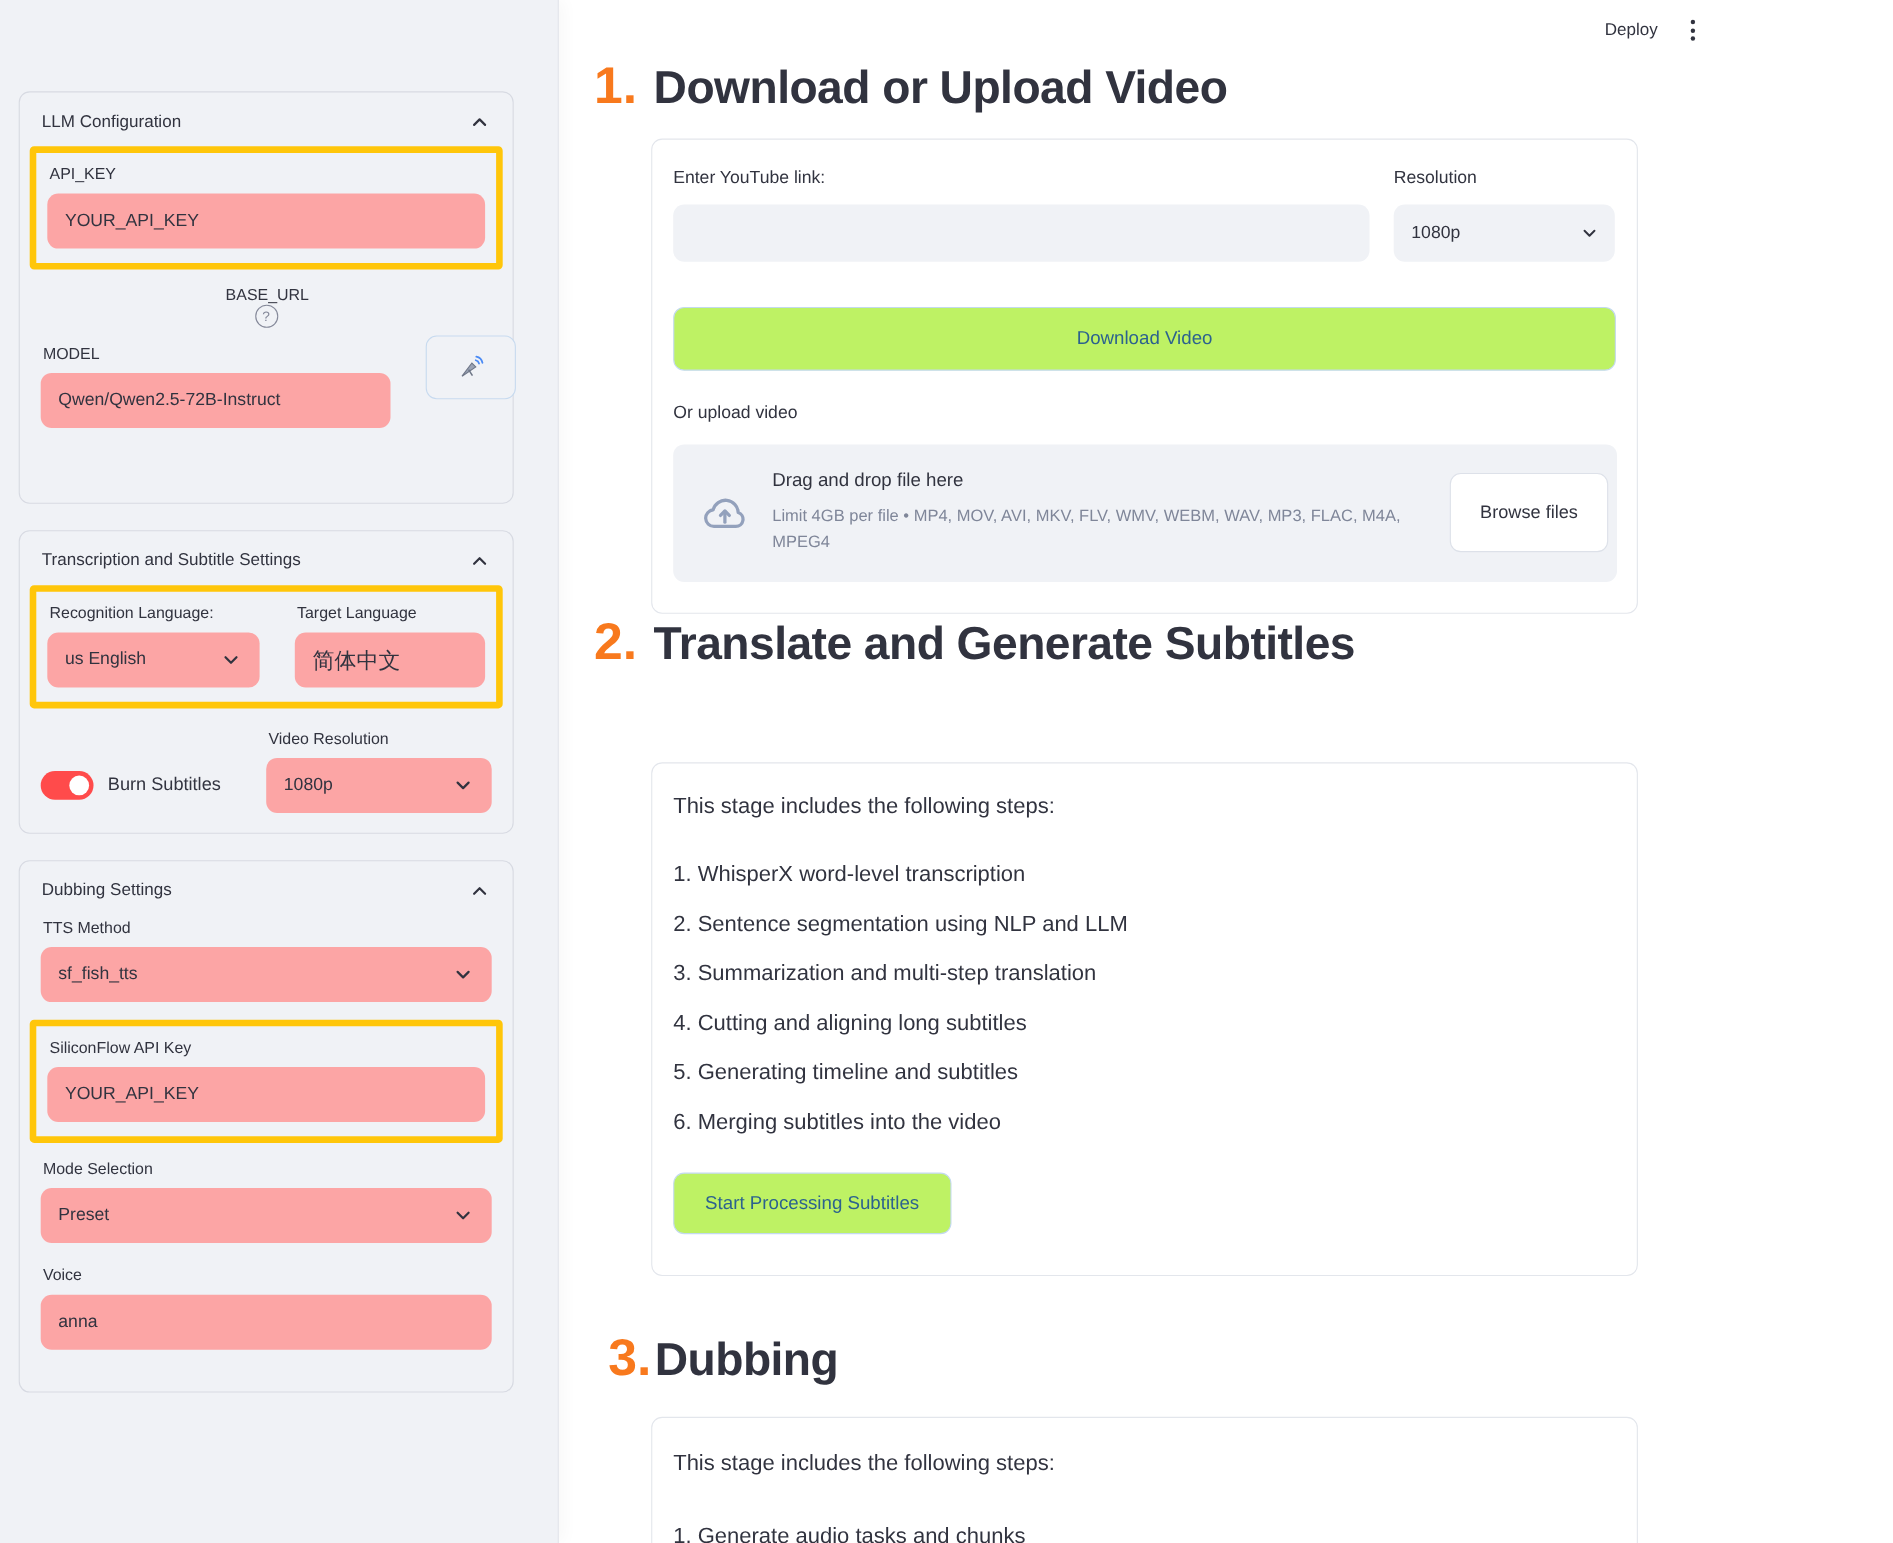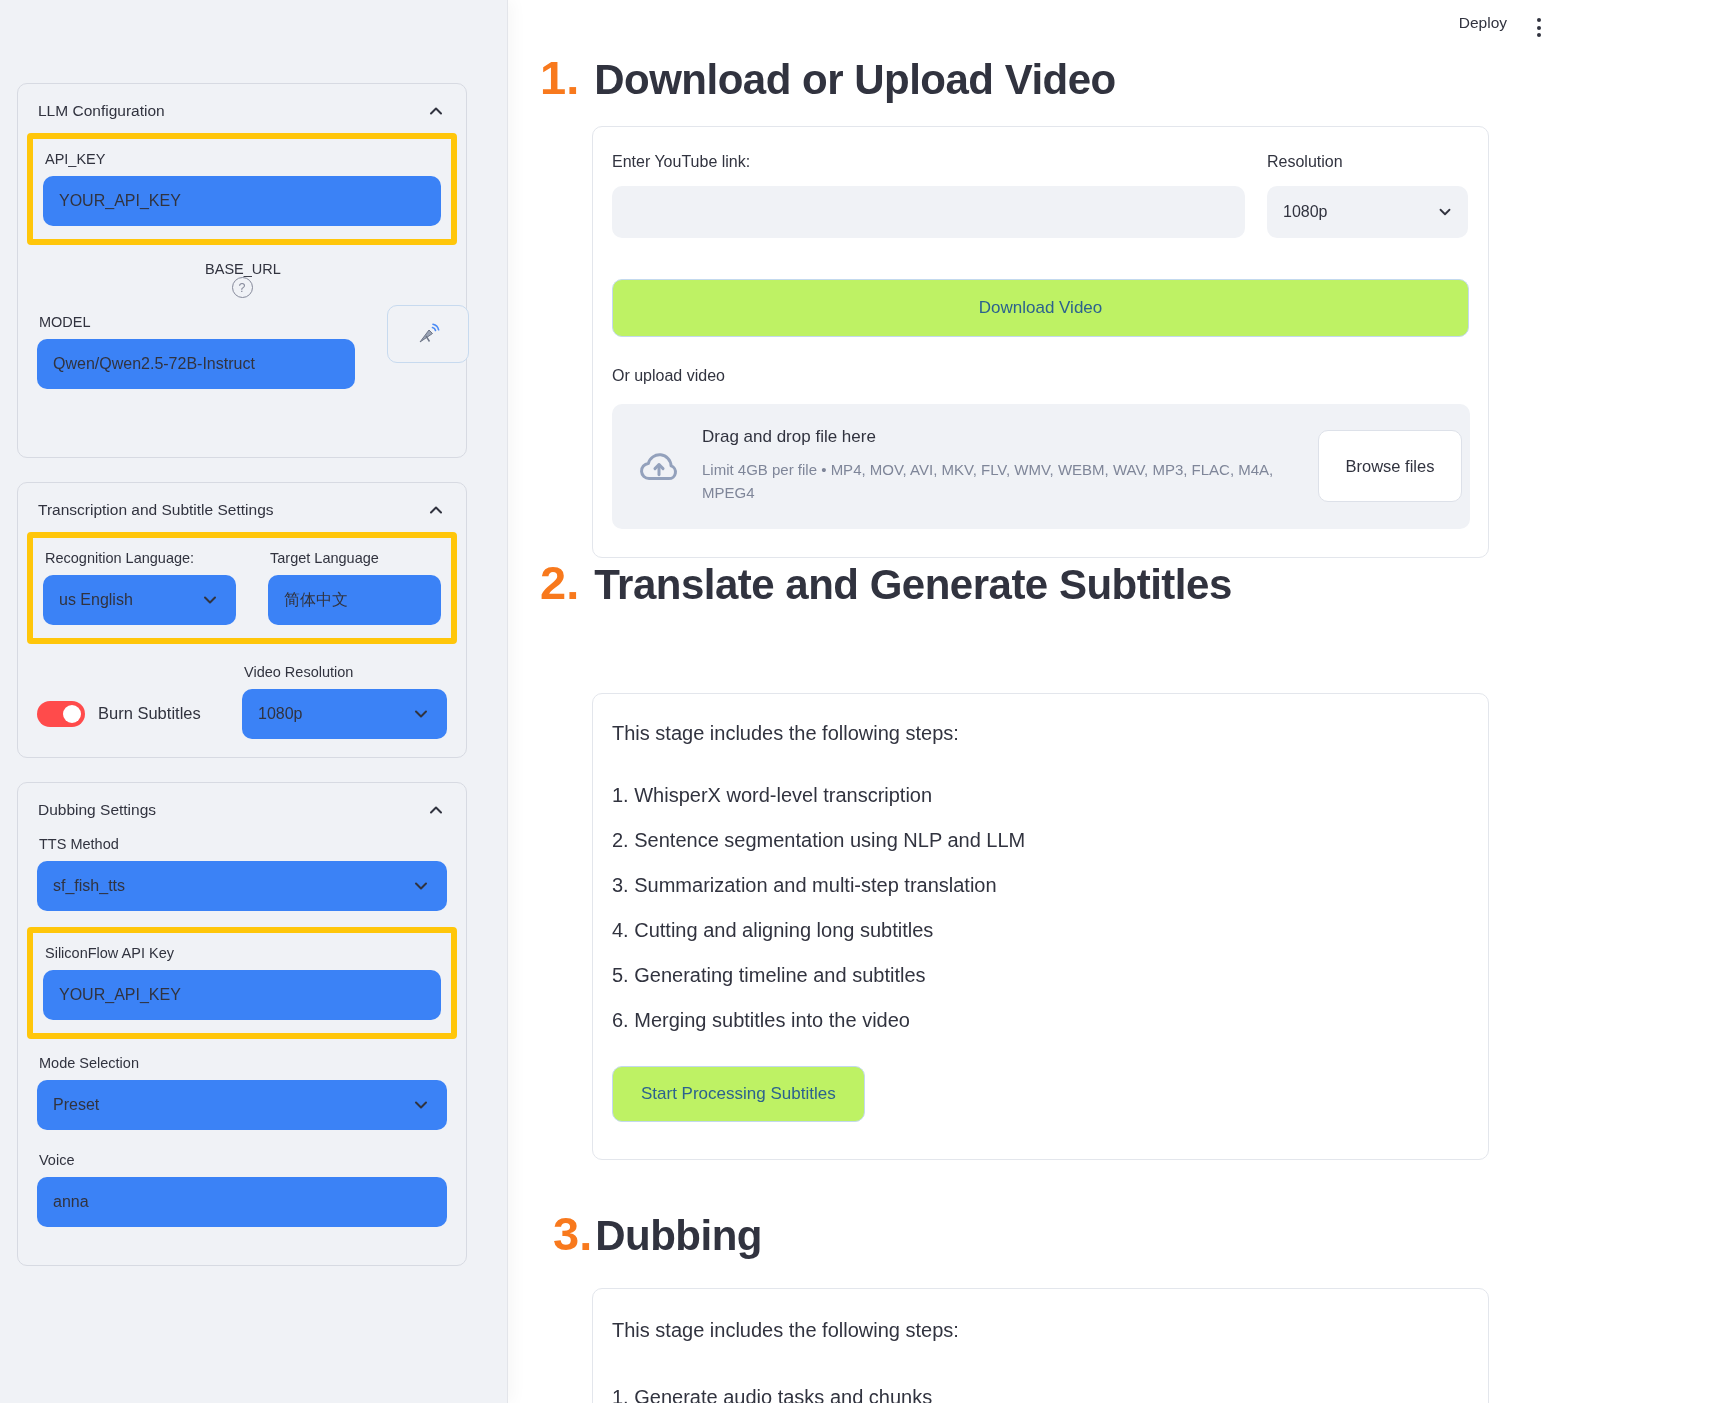--- a/index.html
+++ b/index.html
@@ -65,7 +65,7 @@
   .toggle-label{font-size:16.5px;}
   .vres-col{margin-left:auto;width:205px;}
   
-  .topbar{position:absolute;top:14px;right:176px;display:flex;gap:26px;}
+  .topbar{position:absolute;top:14px;right:176px;display:flex;align-items:center;gap:26px;}
   .deploy{font-size:15.5px;color:#31333f;cursor:pointer;}
   .kebab{display:flex;flex-direction:column;gap:3.5px;padding:4px;cursor:pointer;}
   .kebab i{width:4px;height:4px;border-radius:50%;background:#31333f;display:block;}

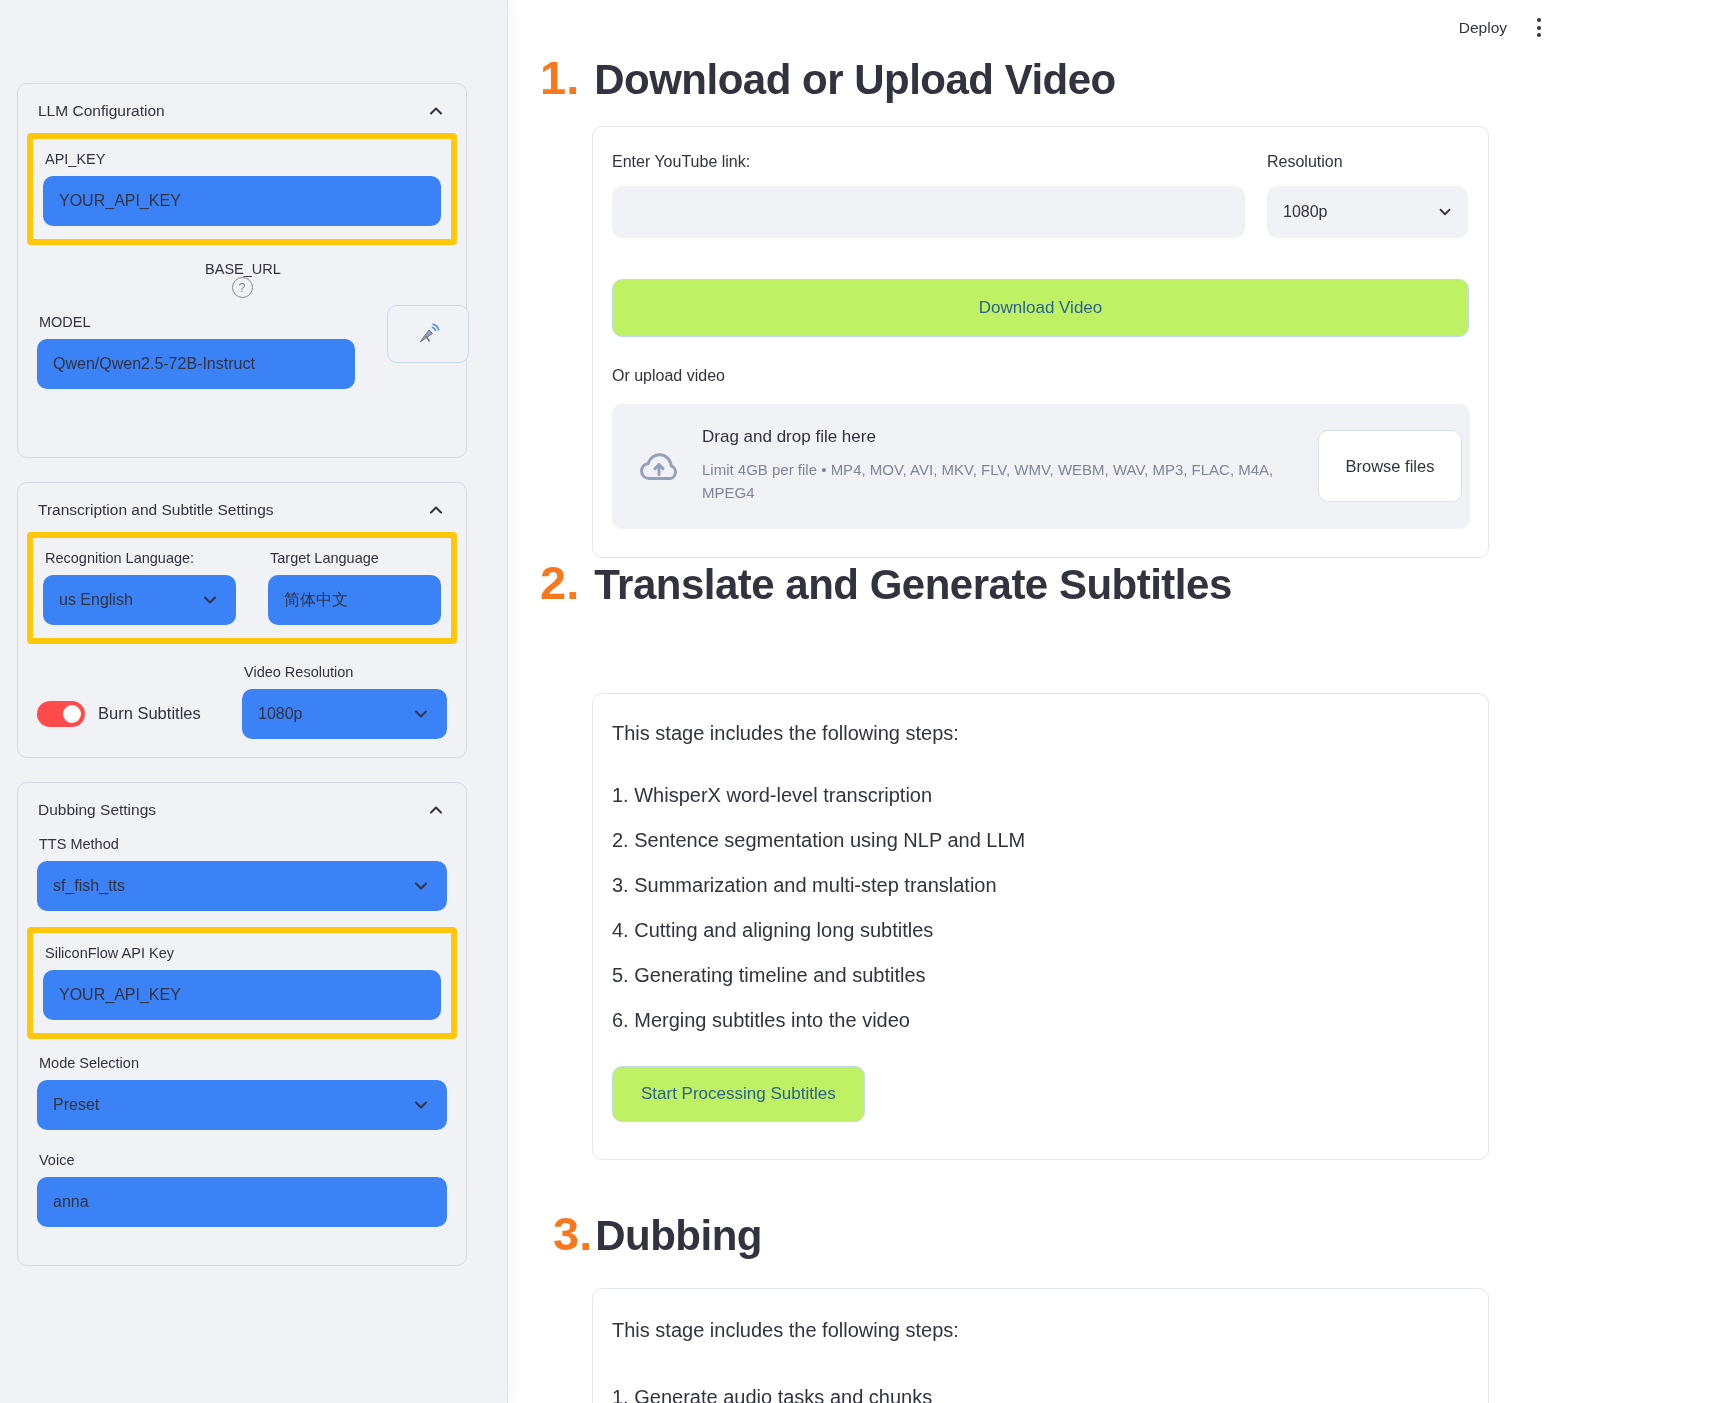--- a/index.html
+++ b/index.html
@@ -30,7 +30,7 @@
   }
   .sb-label{font-size:14.5px;color:#31333f;margin:4px 0 9px 2px;}
   .sb-input, .sb-select{
-    box-sizing:border-box;width:100%;height:50px;border:none;background:#3b82f6;
+    box-sizing:border-box;width:100%;height:50px;border:none;background:#fca5a5;
     border-radius:10px;font-family:inherit;font-size:16px;color:#31333f;
     padding:0 16px;outline:none;
   }

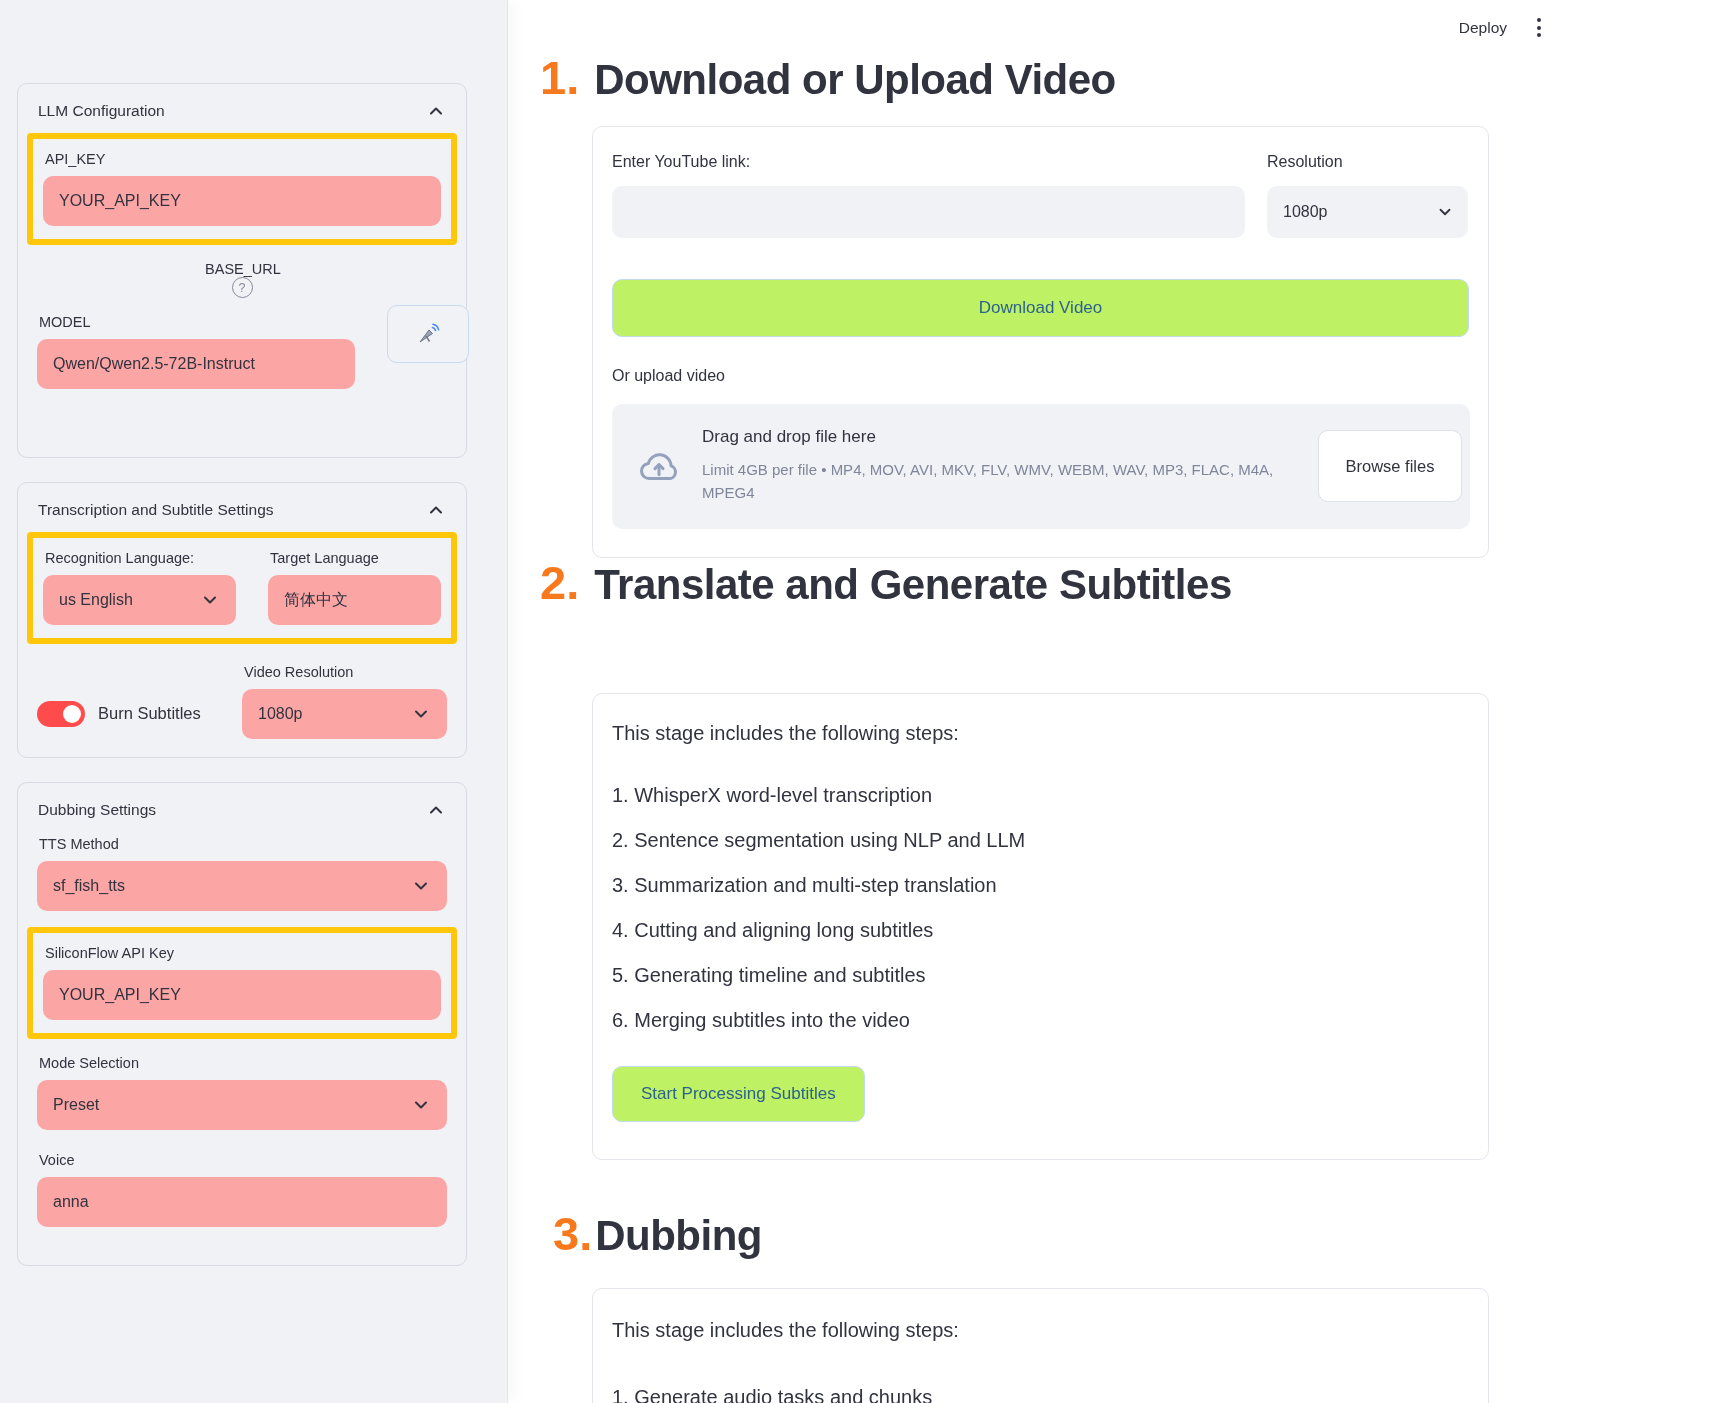--- a/index.html
+++ b/index.html
@@ -53,7 +53,7 @@
   .two-col{display:flex;gap:32px;}
   .two-col .col1{width:193px;flex:0 0 auto;}
   .two-col .col2{flex:1;}
-  .cjk{font-size:16px;}
+  .cjk{font-size:20px;}
   .bottom-row{display:flex;margin:16px 19px 0 19px;}
   .toggle-wrap{display:flex;align-items:center;gap:13px;margin-top:28px;}
   .toggle{

